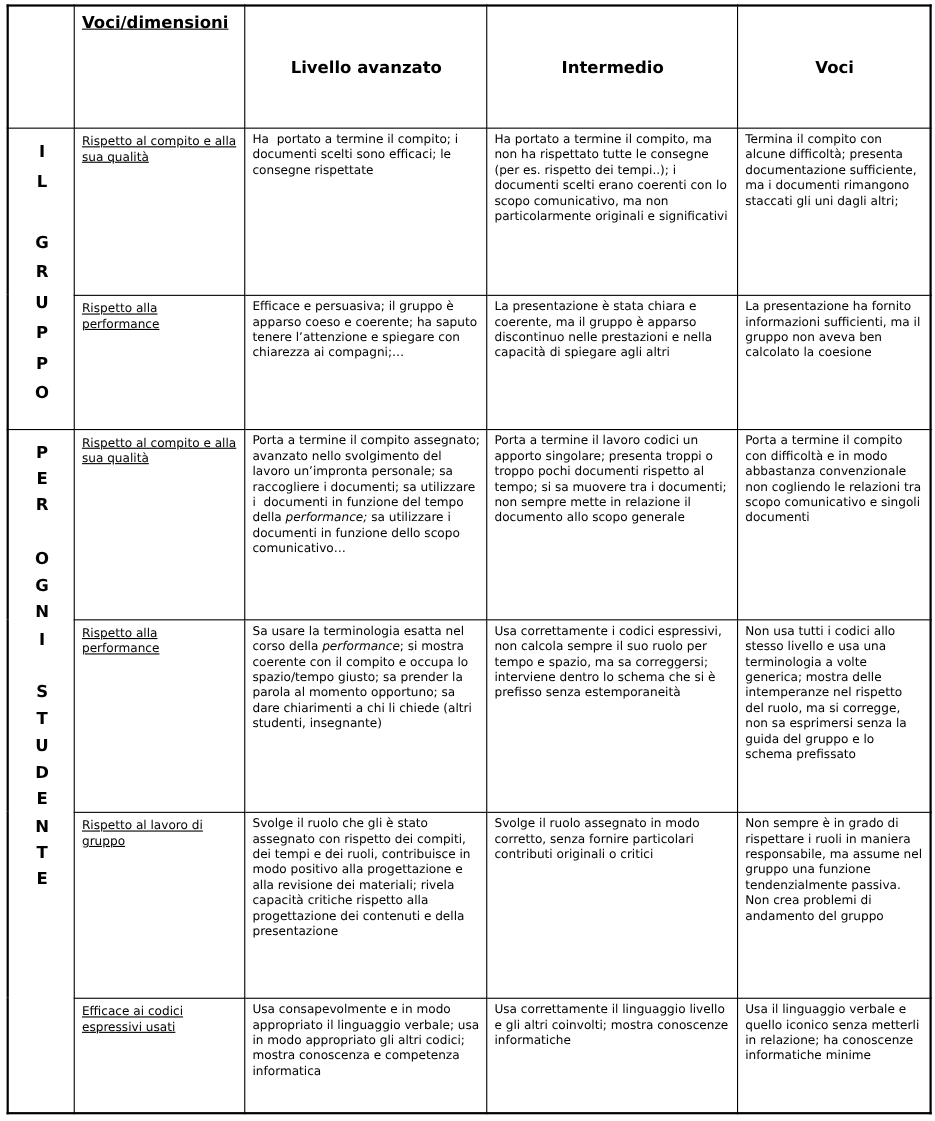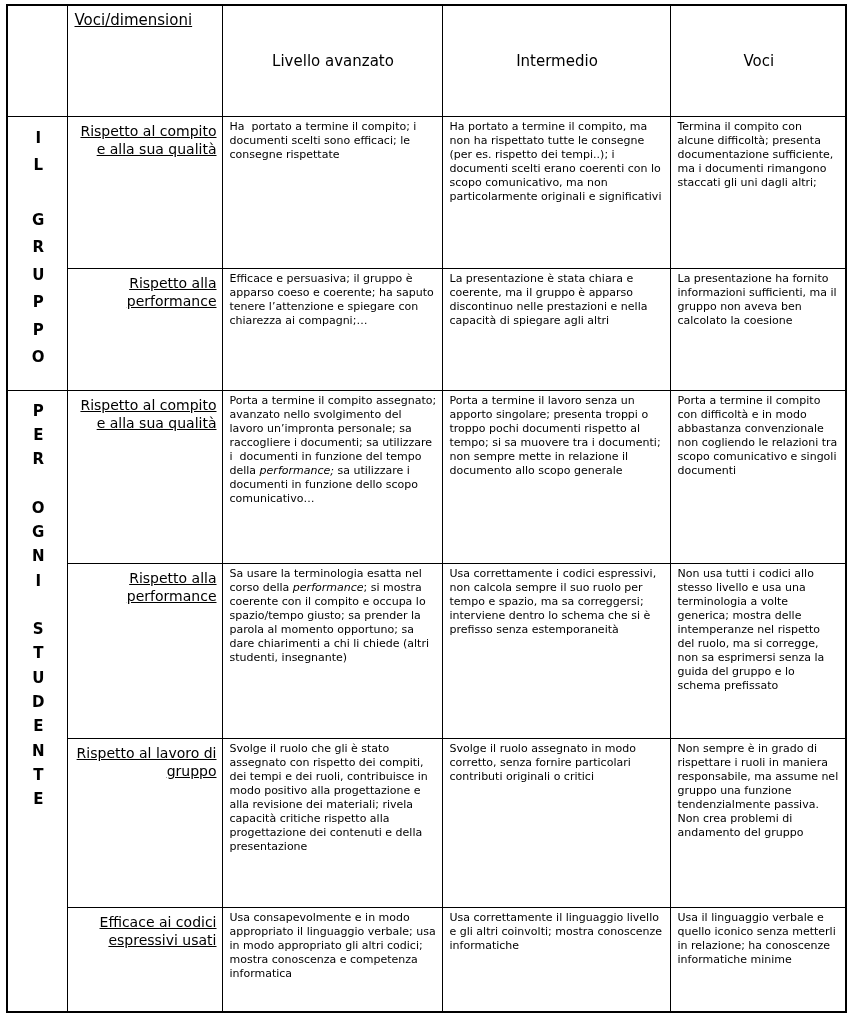--- a/index.html
+++ b/index.html
@@ -8,7 +8,7 @@
   table.rubric { border-collapse:collapse; width:839px; table-layout:fixed; border:2px solid #000; }
   td, th { border:1px solid #000; vertical-align:top; box-sizing:border-box;
            padding:3px 5px 2px 7px; overflow:hidden; }
-  th { font-weight:normal; }
+  th { font-weight:bold; }
   th.voci-header { text-align:left; vertical-align:top; font-size:15px; padding-top:5px;
                    text-decoration:underline; }
   th.level-header { text-align:center; vertical-align:middle; font-size:15px; }

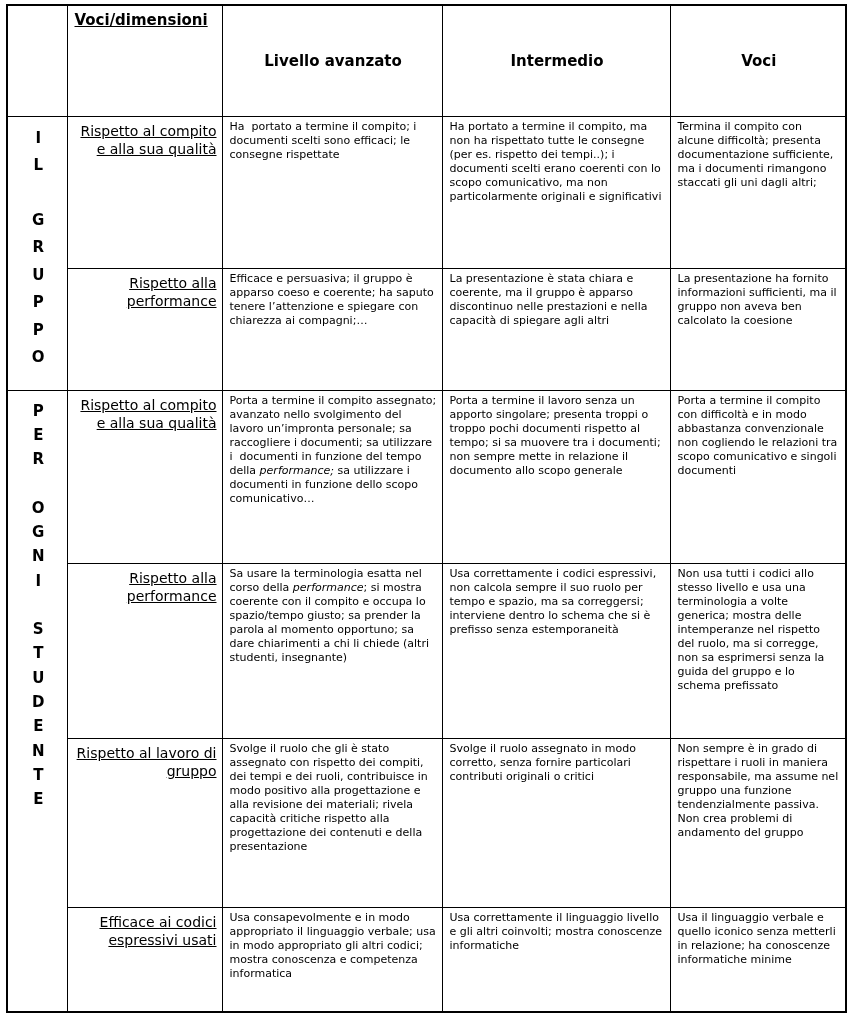--- a/index.html
+++ b/index.html
@@ -15,7 +15,7 @@
   td.vlabel-cell { text-align:center; padding-top:8px; }
   .vlabel { font-weight:bold; font-size:15px; white-space:pre-line; line-height:1.83; }
   .vlabel.student { line-height:1.62; padding-top:0; }
-  td.voce-cell { font-size:14px; line-height:1.35; padding-top:5px;text-align:right; }
+  td.voce-cell { font-size:11px; line-height:1.35; padding-top:5px; }
   .voce-text { text-decoration:underline; }
   td.desc-cell { font-size:11px; line-height:1.28; white-space:pre-wrap; }
   i { }

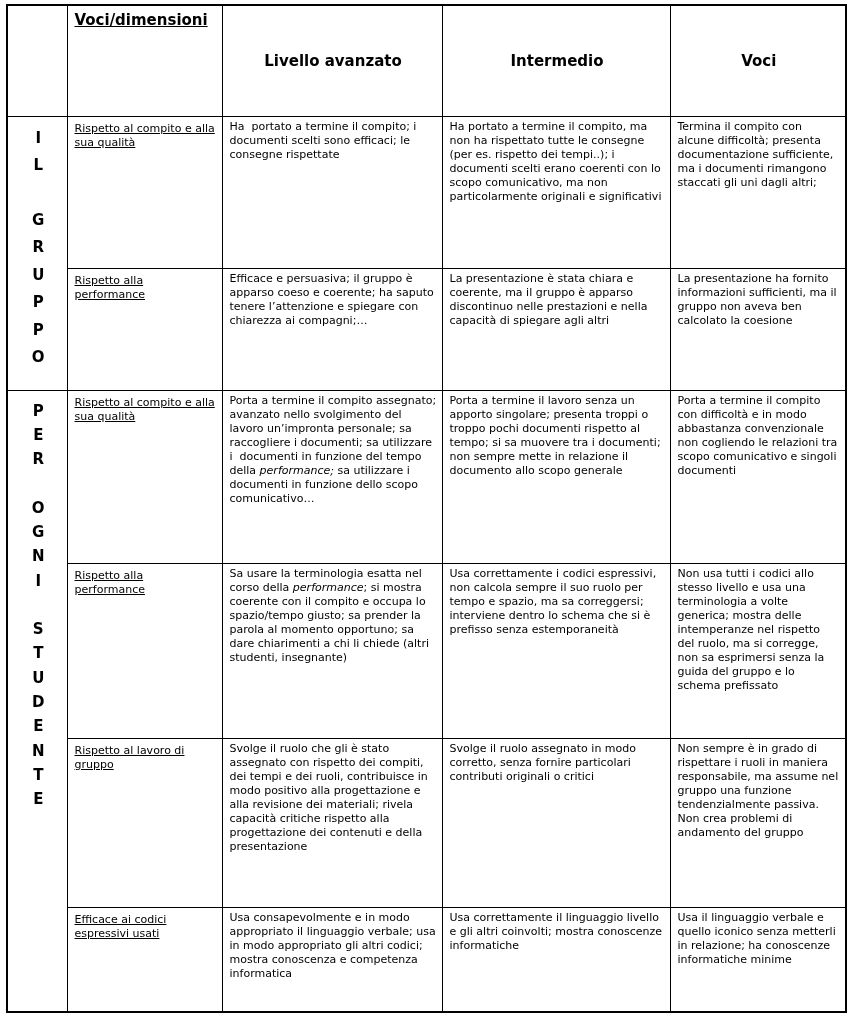--- a/index.html
+++ b/index.html
@@ -95,7 +95,7 @@
         <span class="voce-text">Rispetto al compito e alla sua qualità</span>
       </td>
       <td class="desc-cell"><span>Porta a termine il compito assegnato; avanzato nello svolgimento del lavoro un’impronta personale; sa raccogliere i documenti; sa utilizzare i  documenti in funzione del tempo della </span><i>performance;</i><span> sa utilizzare i documenti in funzione dello scopo comunicativo…</span></td>
-      <td class="desc-cell">Porta a termine il lavoro senza un apporto singolare; presenta troppi o troppo pochi documenti rispetto al tempo; si sa muovere tra i documenti; non sempre mette in relazione il documento allo scopo generale</td>
+      <td class="desc-cell">Porta a termine il lavoro codici un apporto singolare; presenta troppi o troppo pochi documenti rispetto al tempo; si sa muovere tra i documenti; non sempre mette in relazione il documento allo scopo generale</td>
       <td class="desc-cell">Porta a termine il compito con difficoltà e in modo abbastanza convenzionale non cogliendo le relazioni tra scopo comunicativo e singoli documenti</td>
     </tr>
 

